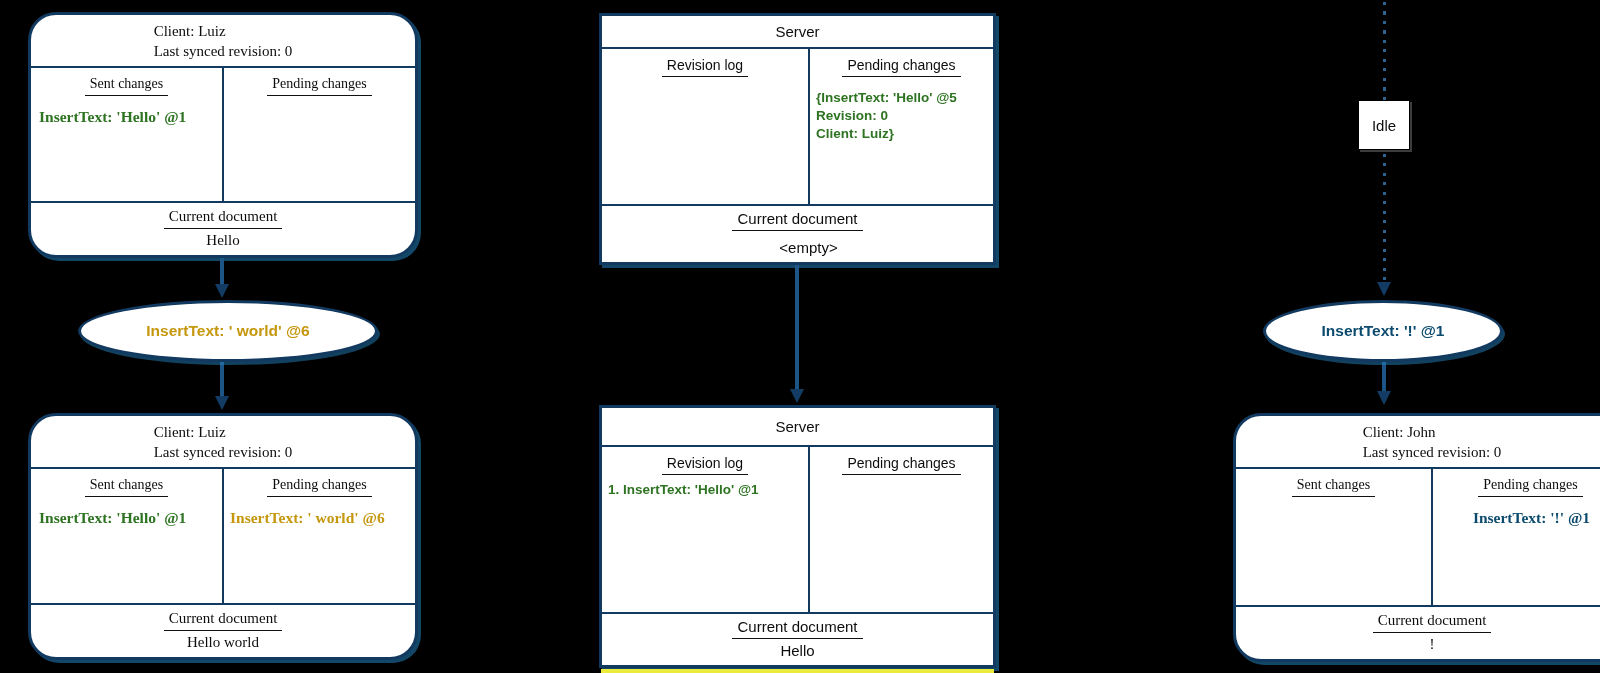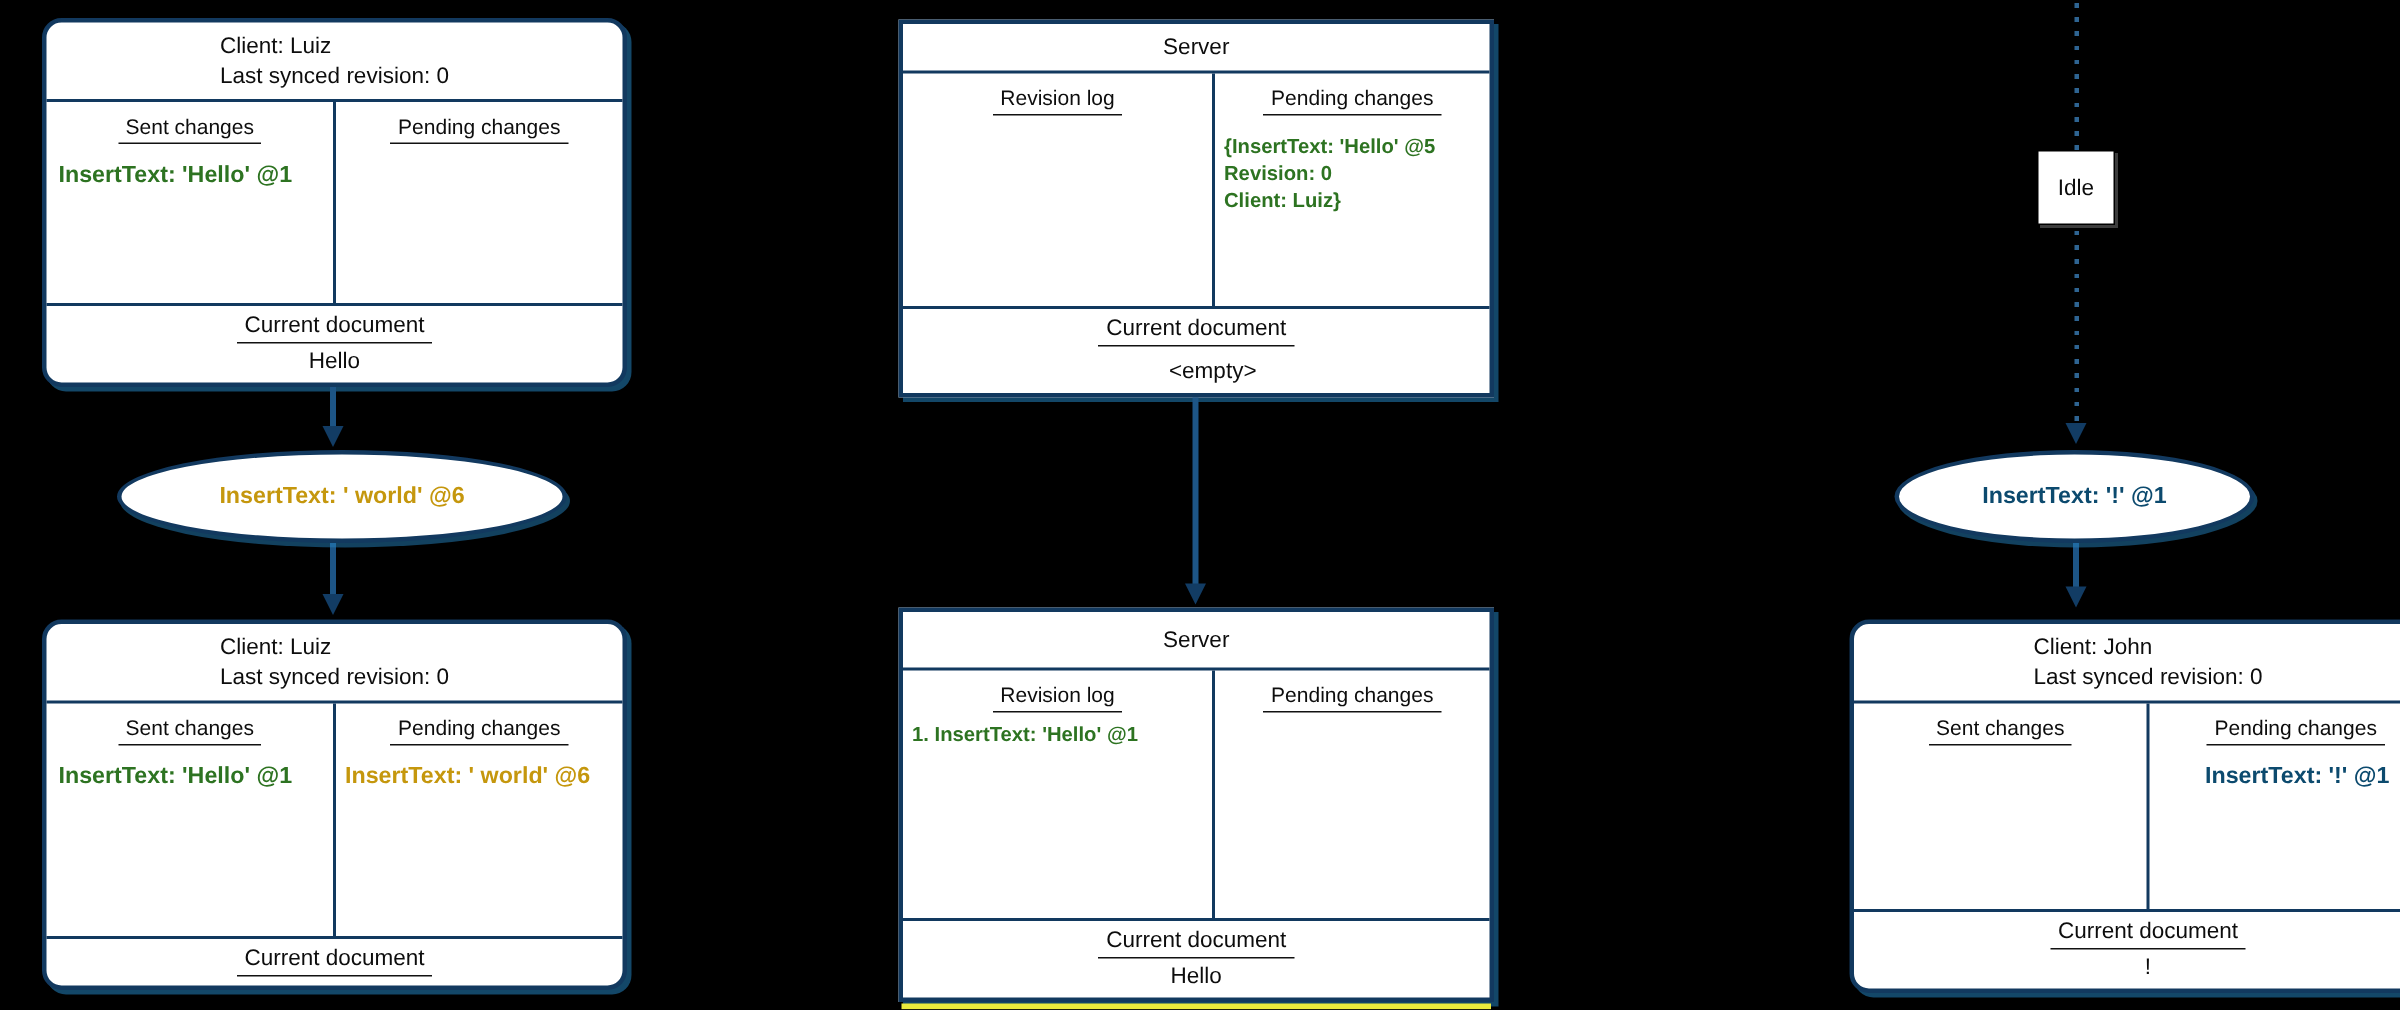--- a/index.html
+++ b/index.html
@@ -12,7 +12,7 @@
     box-shadow:3px 3px 0 rgba(35,130,190,0.55);
     display:flex; flex-direction:column; box-sizing:border-box;
   }
-  .client { border-radius:13px; }
+  .client { border-radius:28px;font-family:Liberation Serif, serif; }
   .server { border-radius:0; }
   .hdr { display:flex; justify-content:center; align-items:center;
          border-bottom:2px solid #12395f; flex:0 0 auto; padding:6px 4px 5px; }

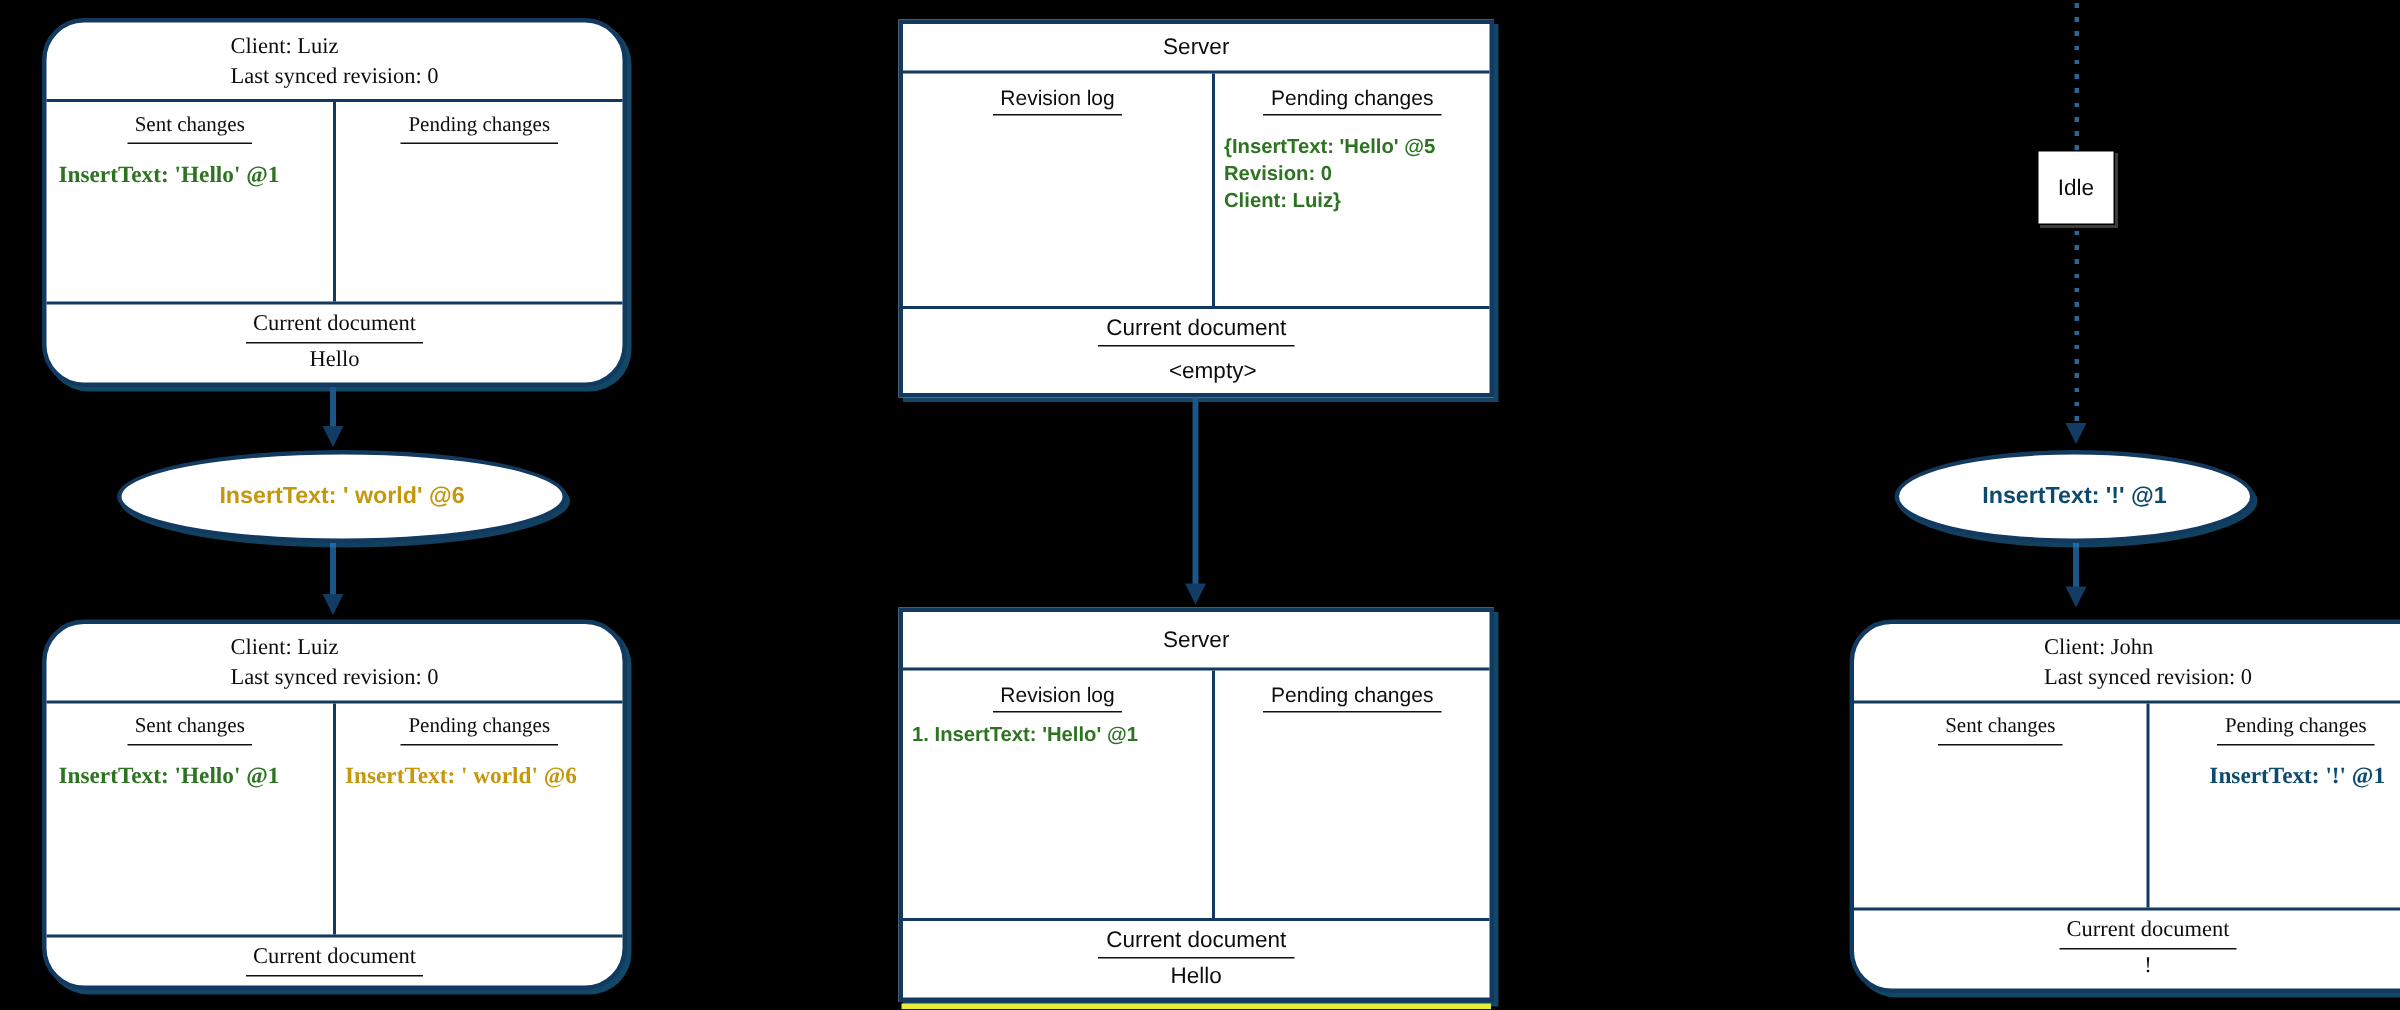--- a/index.html
+++ b/index.html
@@ -145,6 +145,7 @@
     </div>
     <div class="doc">
       <div><span class="u doc-label">Current document</span></div>
+      <div class="doc-value">Hello world</div>
     </div>
   </div>
 

